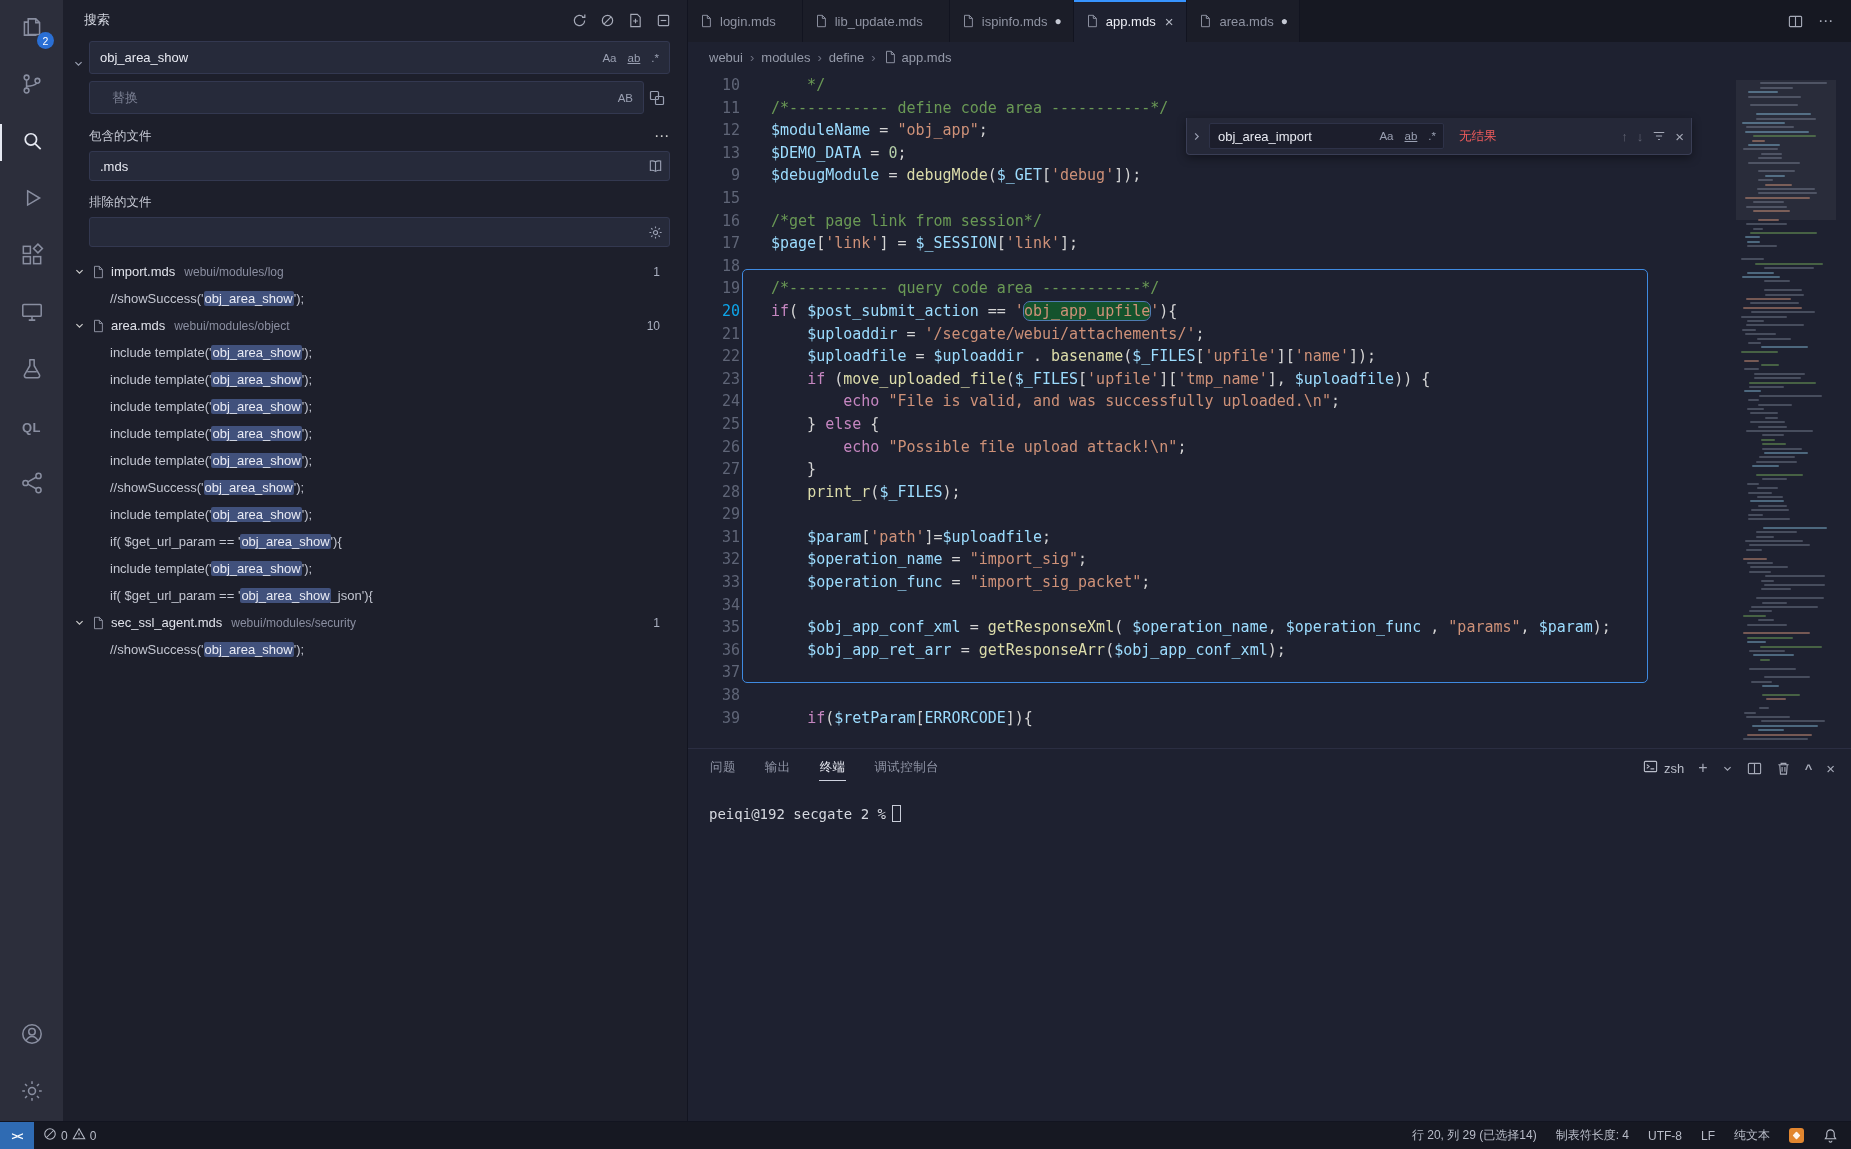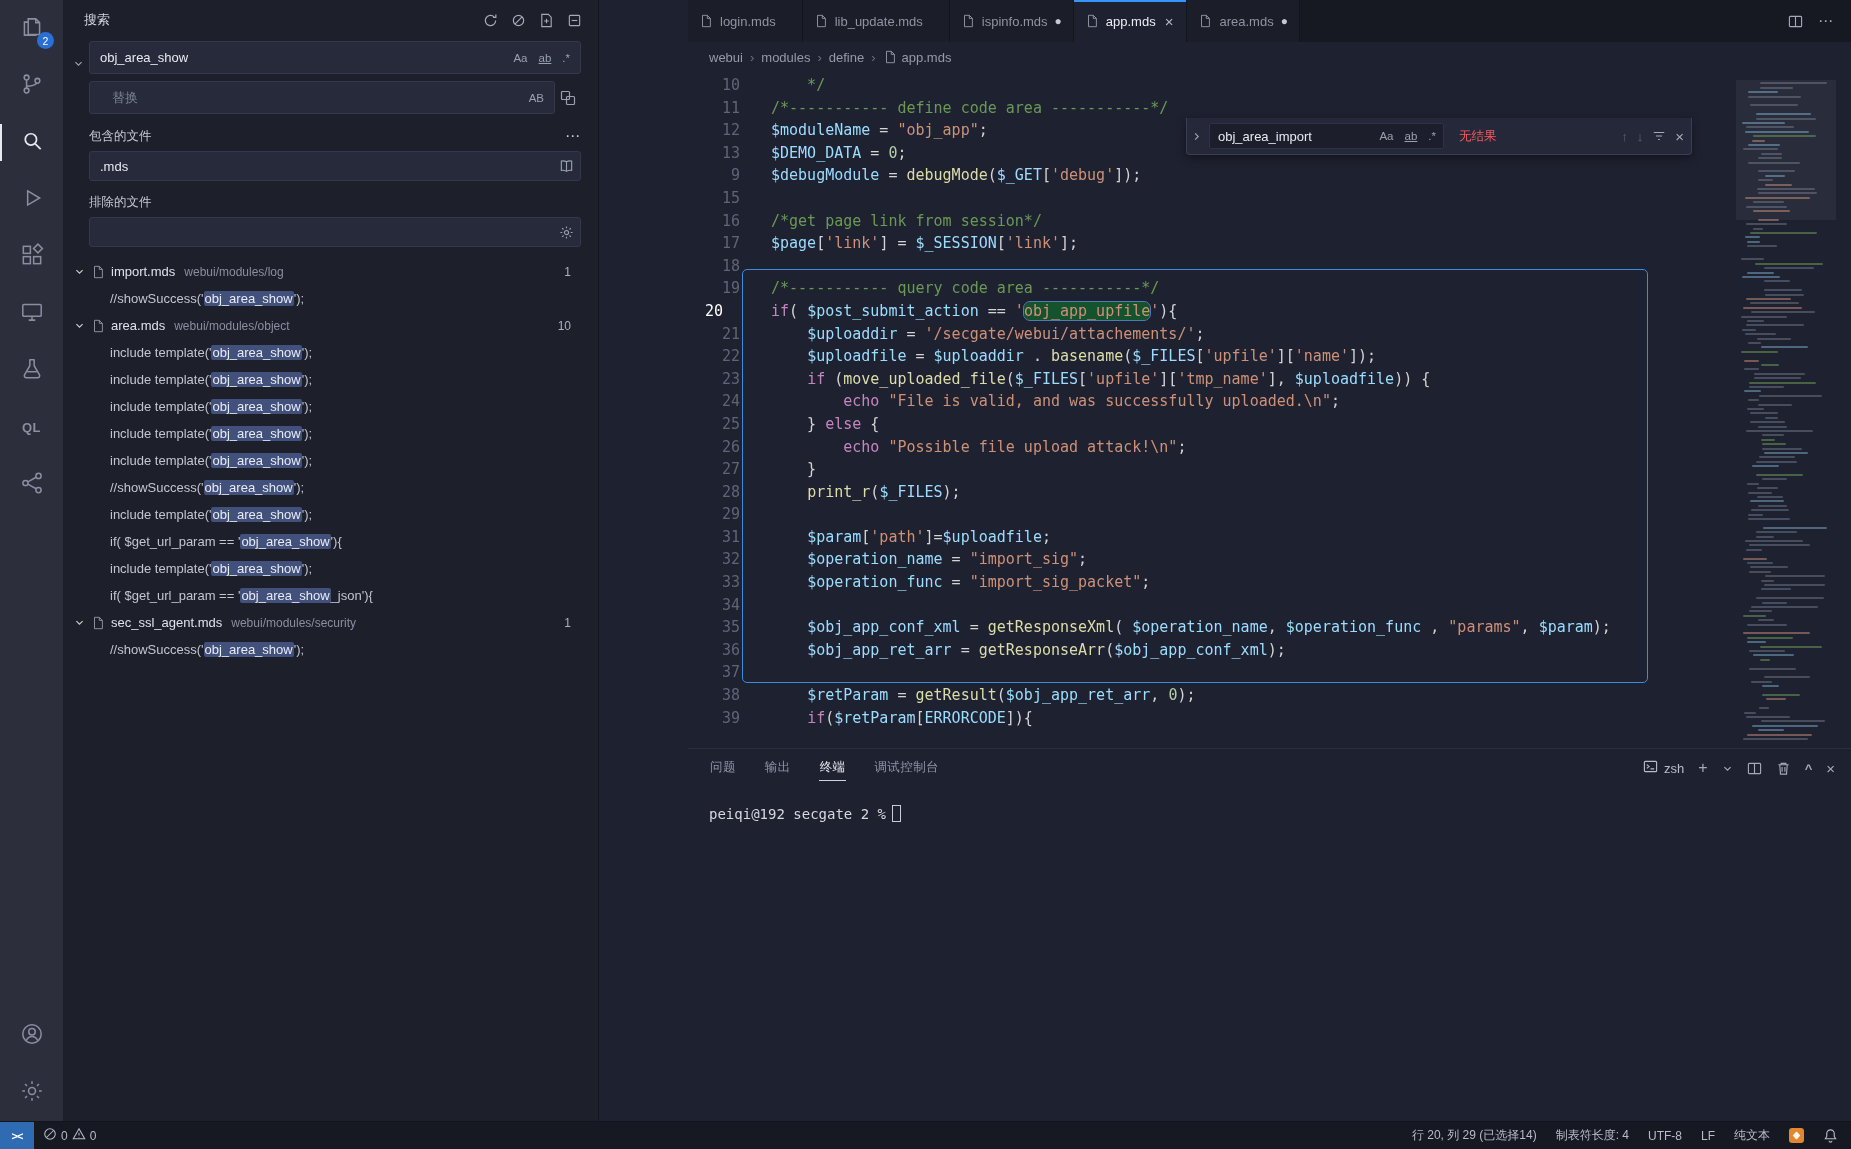--- a/index.html
+++ b/index.html
@@ -28,7 +28,7 @@
 
   
   .sidebar {
-    position:absolute; left:63px; top:0; width:536px; bottom:28px;
+    position:absolute; left:63px; top:0; width:625px; bottom:28px;
     background:#1d1f2b; border-right:1px solid #121420;
   }
   .side-header { display:flex; align-items:center; padding:11px 16px 4px 21px; }

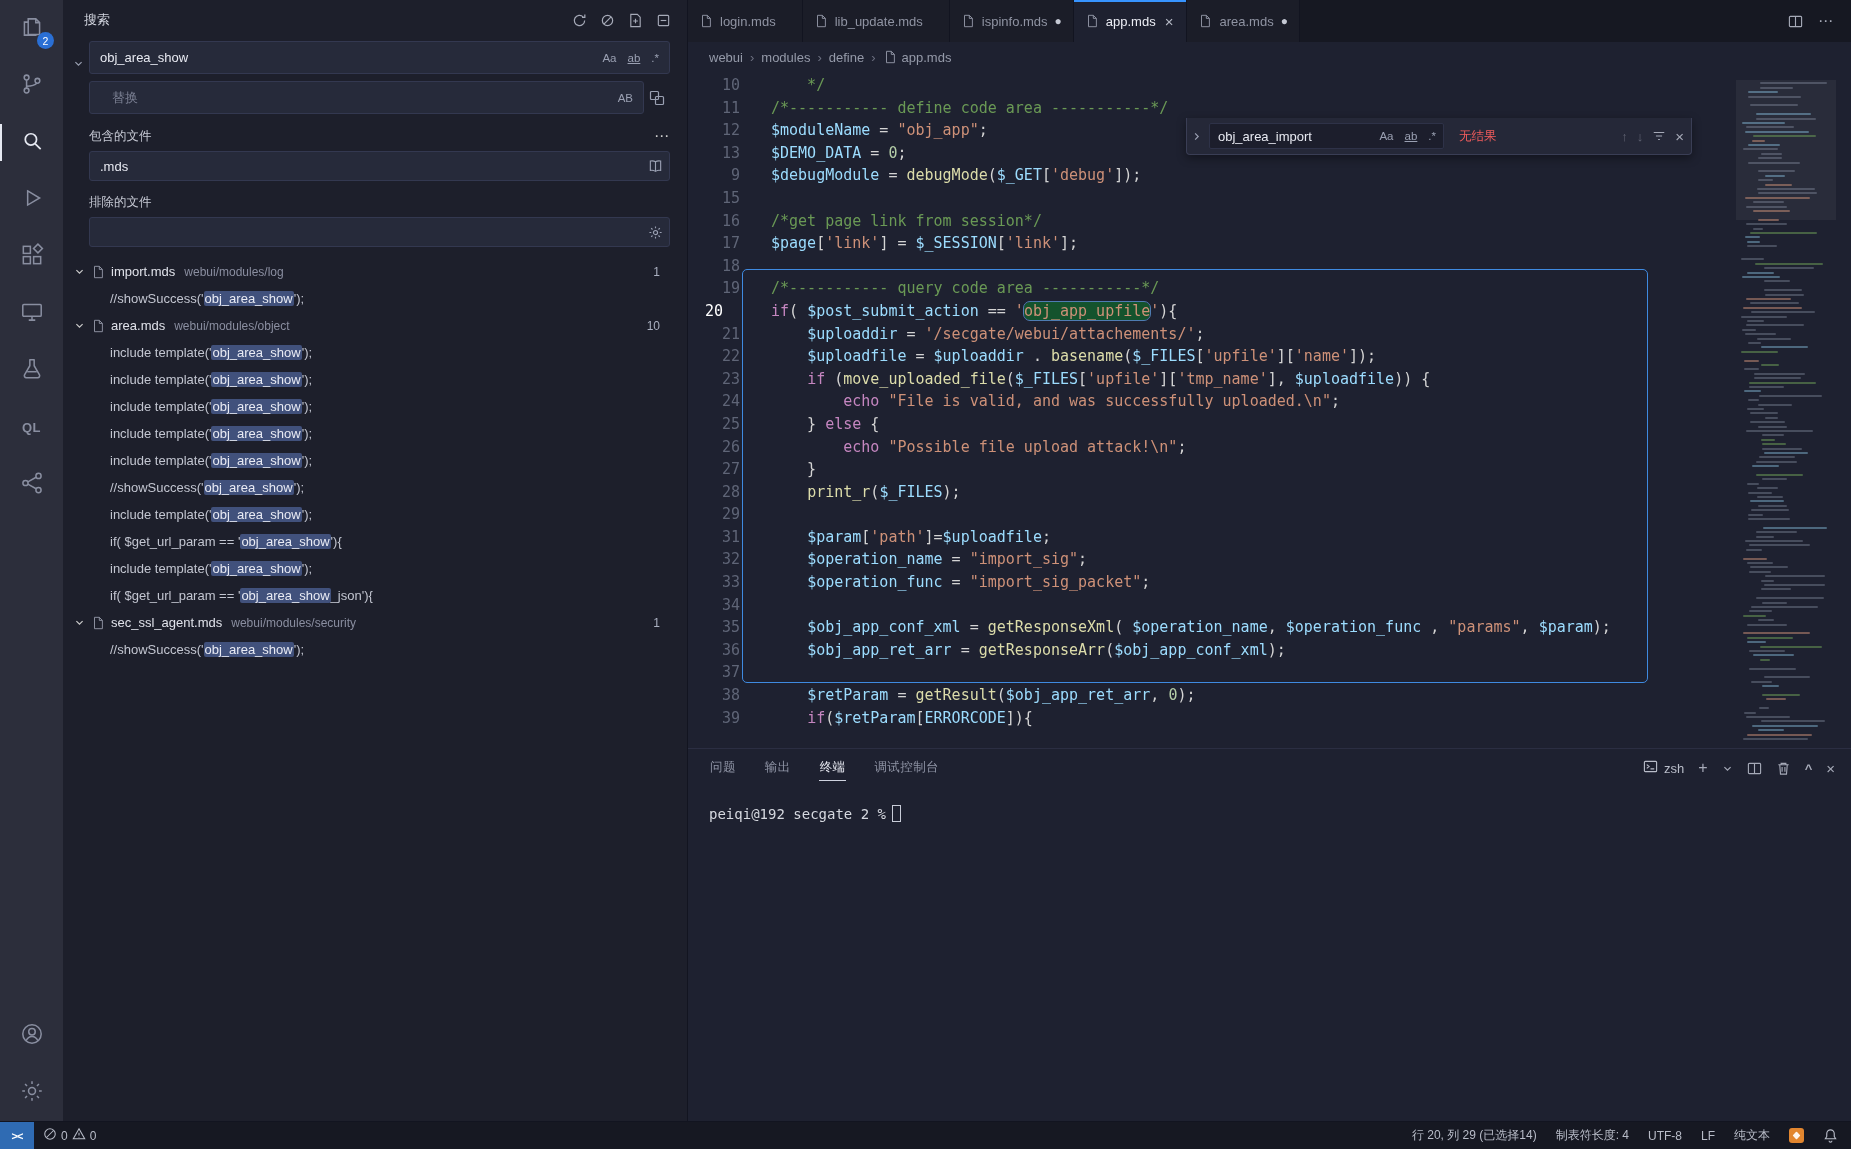--- a/index.html
+++ b/index.html
@@ -92,7 +92,7 @@
   #code-lines { position:absolute; top:2px; left:0; right:115px; font:15px/22.6px "DejaVu Sans Mono", monospace; }
   .code-row { display:flex; height:22.6px; white-space:pre; cursor:text; }
   .ln { width:52px; flex:none; text-align:right; color:#5f6577; user-select:none; }
-  .ln.cur { color:#ffffff;text-align:center; }
+  .ln.cur { color:#0ea5e9; }
   .ct { padding-left:31px; color:#d4d4d4; }
   .cmt{color:#6a9955} .str{color:#ce9178} .var{color:#9cdcfe} .kw{color:#c586c0}
   .fn{color:#dcdcaa} .num{color:#b5cea8} .pun{color:#d4d4d4}

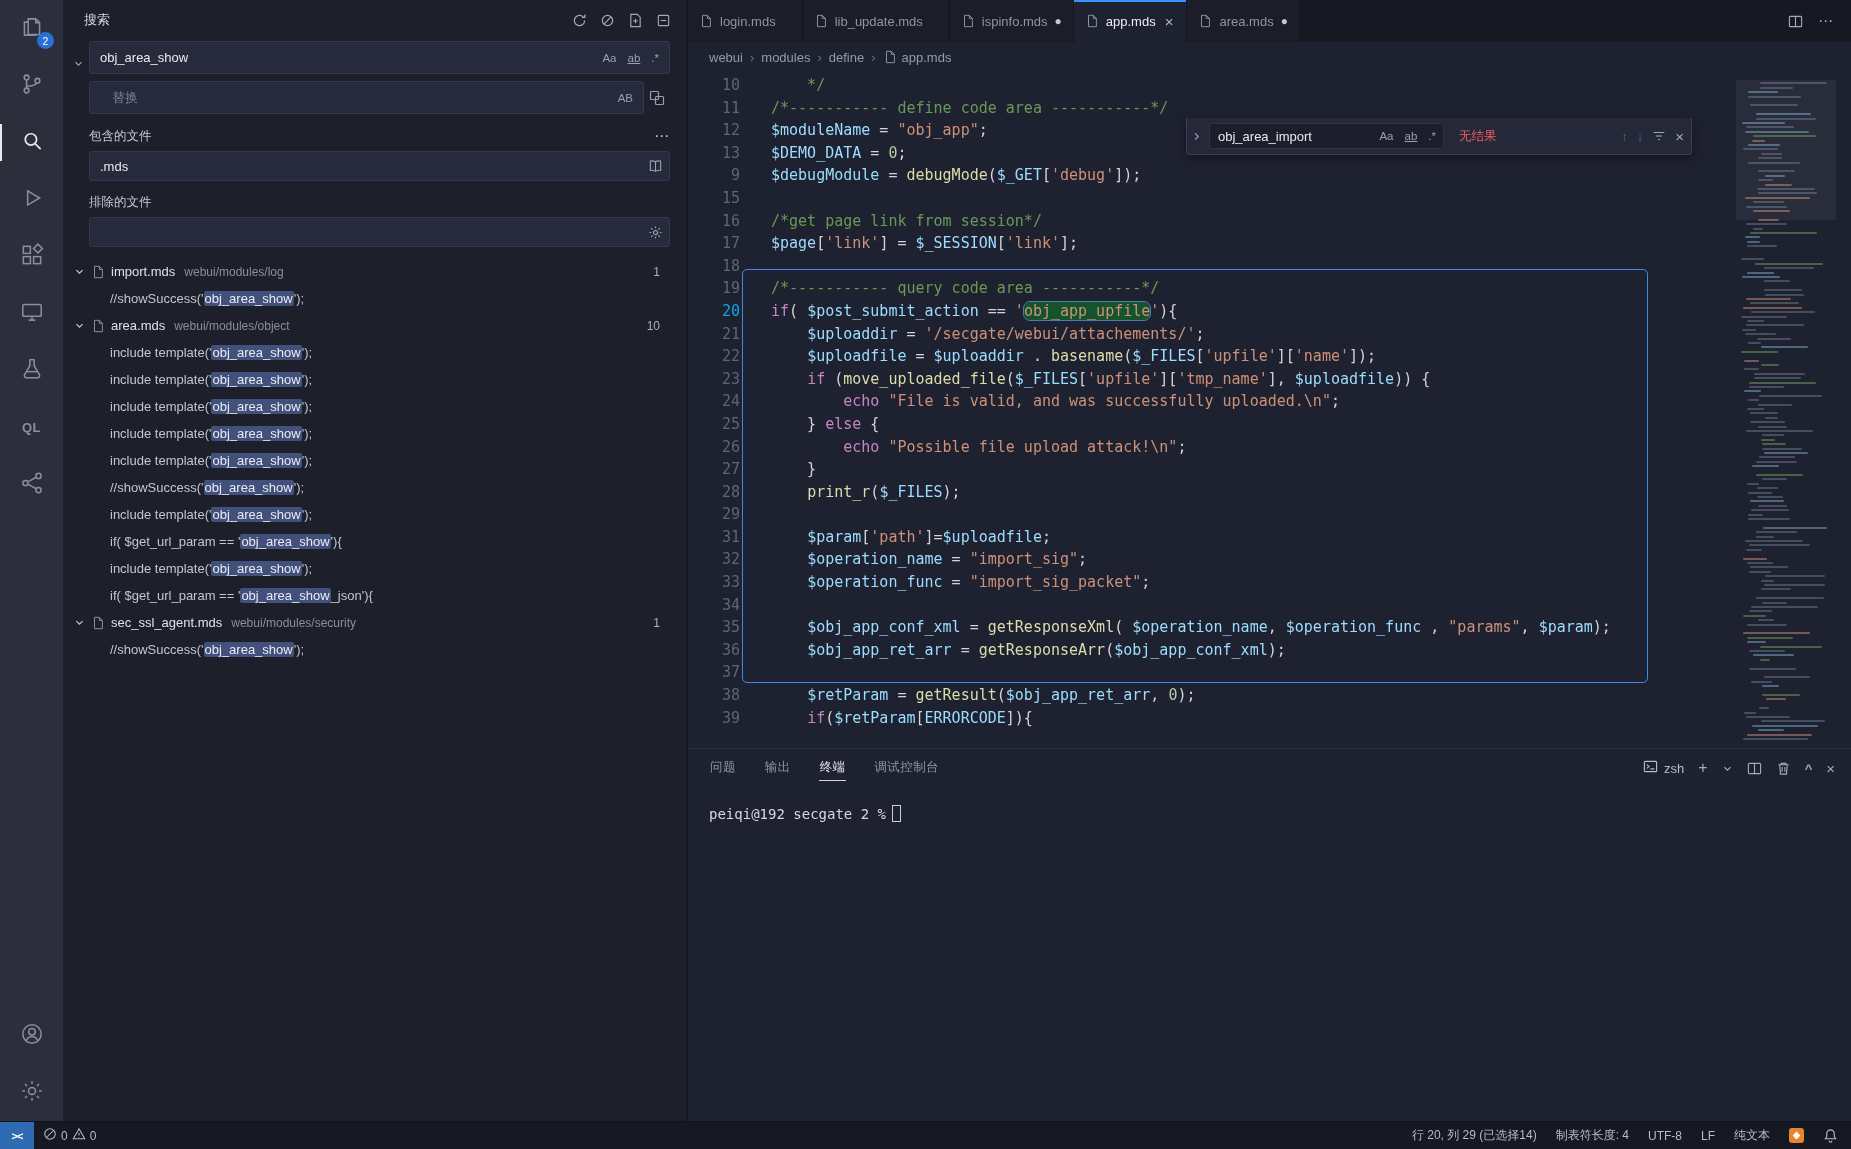--- a/index.html
+++ b/index.html
@@ -492,7 +492,7 @@
           <div class="code-row"><span class="ln">35</span><span class="ct"><span class="pun">    </span><span class="var">$obj_app_conf_xml</span><span class="pun"> = </span><span class="fn">getResponseXml</span><span class="pun">( </span><span class="var">$operation_name</span><span class="pun">, </span><span class="var">$operation_func</span><span class="pun"> , </span><span class="str">"params"</span><span class="pun">, </span><span class="var">$param</span><span class="pun">);</span></span></div>
           <div class="code-row"><span class="ln">36</span><span class="ct"><span class="pun">    </span><span class="var">$obj_app_ret_arr</span><span class="pun"> = </span><span class="fn">getResponseArr</span><span class="pun">(</span><span class="var">$obj_app_conf_xml</span><span class="pun">);</span></span></div>
           <div class="code-row"><span class="ln">37</span><span class="ct"></span></div>
-          <div class="code-row"><span class="ln">38</span><span class="ct"><span class="pun">    </span><span class="var">$retParam</span><span class="pun"> = </span><span class="fn">getResult</span><span class="pun">(</span><span class="var">$obj_app_ret_arr</span><span class="pun">, </span><span class="num">0</span><span class="pun">);</span></span></div>
+          <div class="code-row"><span class="ln">38</span></div>
           <div class="code-row"><span class="ln">39</span><span class="ct"><span class="pun">    </span><span class="kw">if</span><span class="pun">(</span><span class="var">$retParam</span><span class="pun">[</span><span class="var">ERRORCODE</span><span class="pun">]){</span></span></div>
         </div>
       <div class="range-box"></div>

